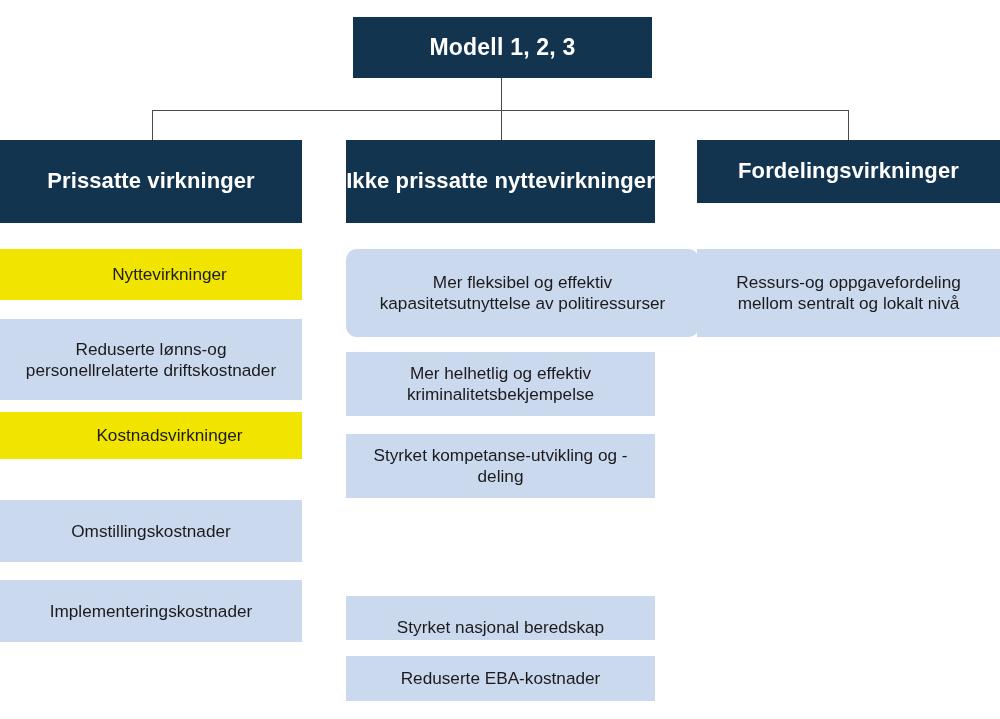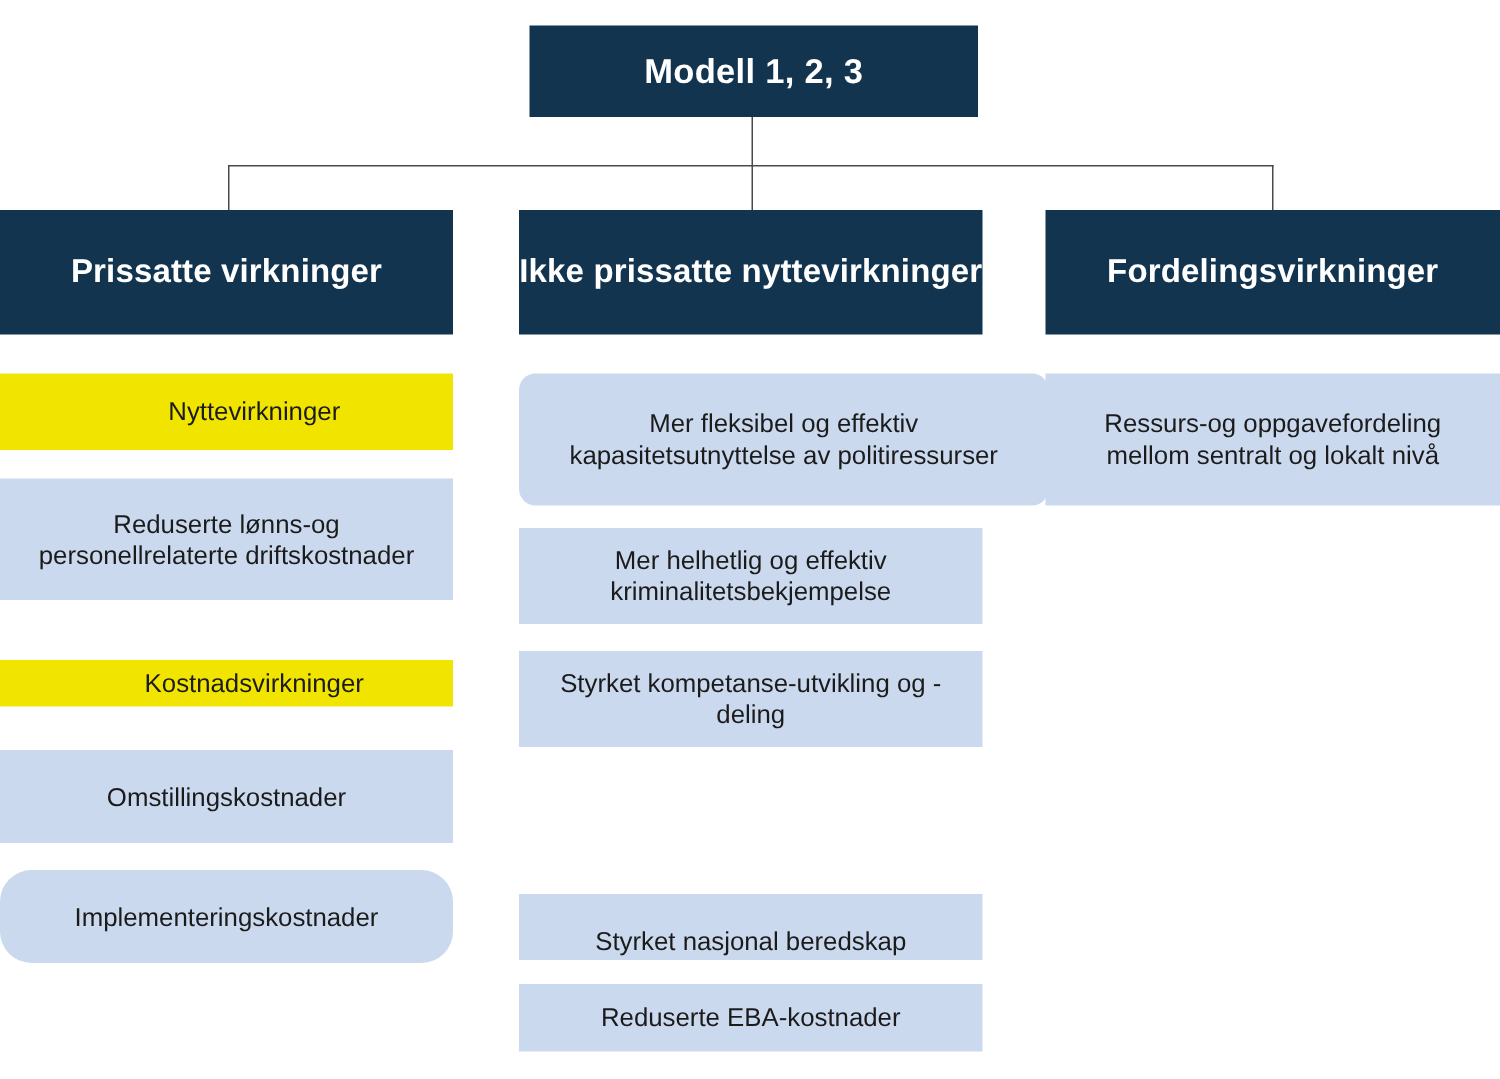--- a/index.html
+++ b/index.html
@@ -132,7 +132,7 @@
     <span class="txt">Reduserte EBA-kostnader</span>
   </div>
 
-  <div class="box box-header" style="left:697px; top:140px; width:303px; height:83px;">
+  <div class="box box-header" style="left:697px; top:140px; width:303px; height:63px;">
     <span class="txt">Fordelingsvirkninger</span>
   </div>
 

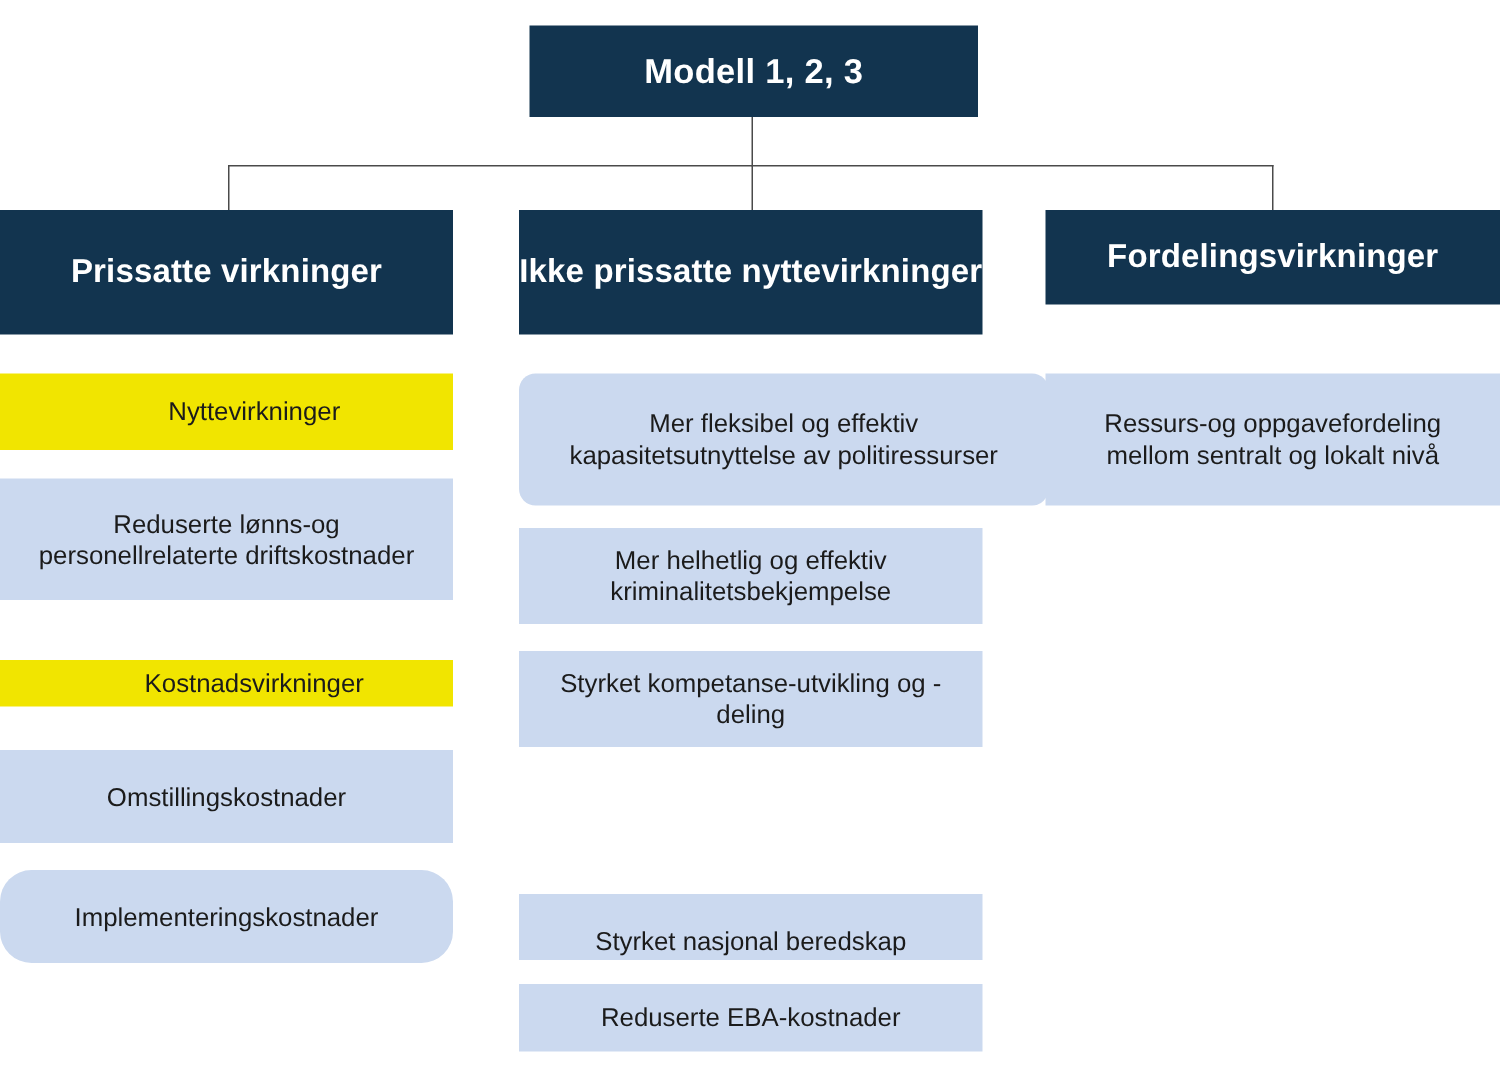--- a/index.html
+++ b/index.html
@@ -95,7 +95,7 @@
     <span class="txt">Reduserte lønns-og personellrelaterte driftskostnader</span>
   </div>
 
-  <div class="box box-leaf leaf-yellow" style="left:0px; top:440px; width:302px; height:31px;">
+  <div class="box box-leaf leaf-yellow" style="left:0px; top:412px; width:302px; height:47px;">
     <span class="txt">Kostnadsvirkninger</span>
   </div>
 

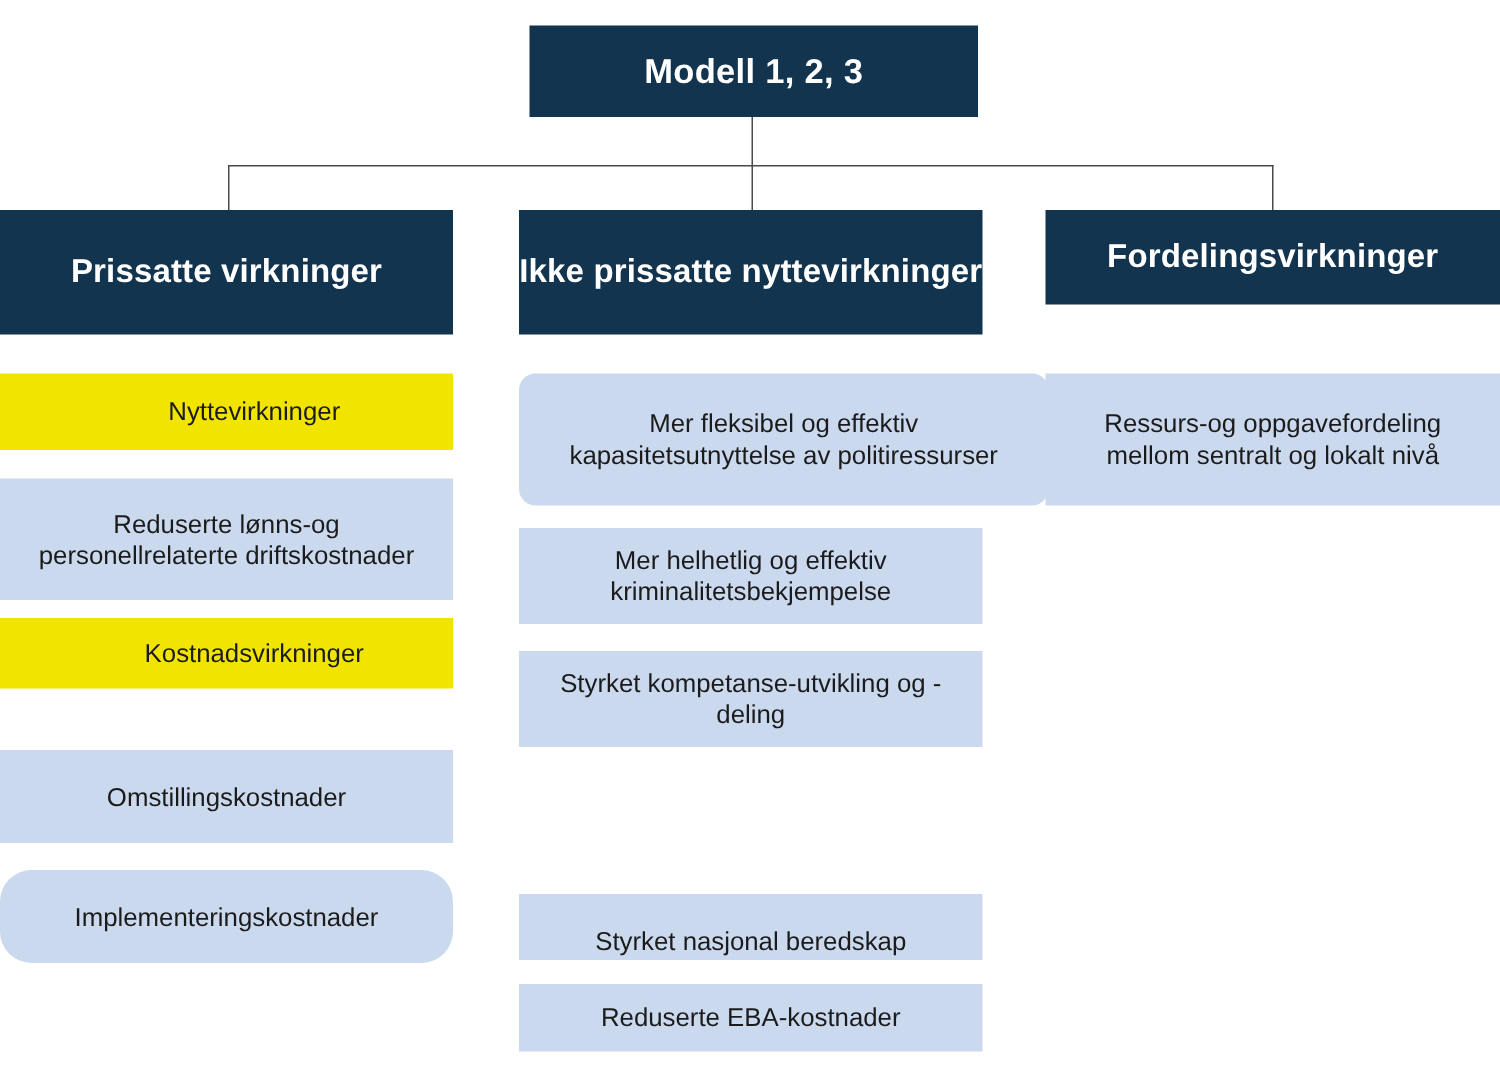--- a/index.html
+++ b/index.html
@@ -103,7 +103,7 @@
     <span class="txt">Omstillingskostnader</span>
   </div>
 
-  <div class="box box-leaf leaf-blue" style="left:0px; top:580px; width:302px; height:62px;border-radius:21px;">
+  <div class="box box-leaf leaf-blue" style="left:0px; top:580px; width:302px; height:62px;">
     <span class="txt">Implementeringskostnader</span>
   </div>
 

